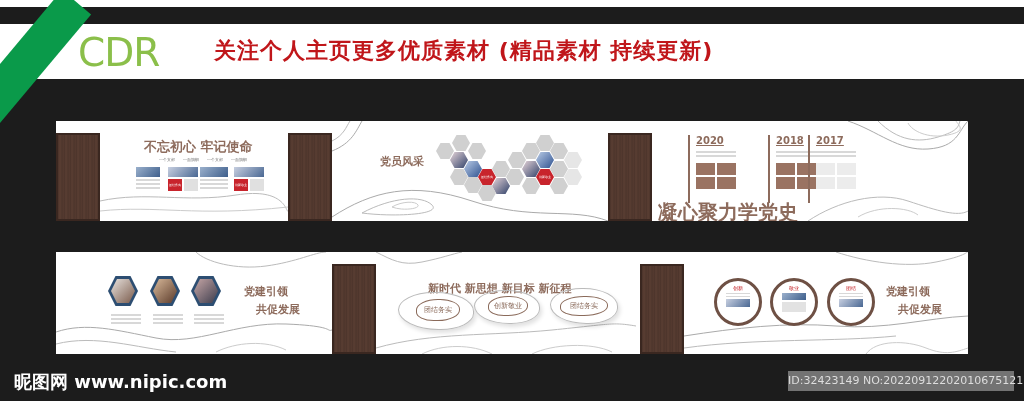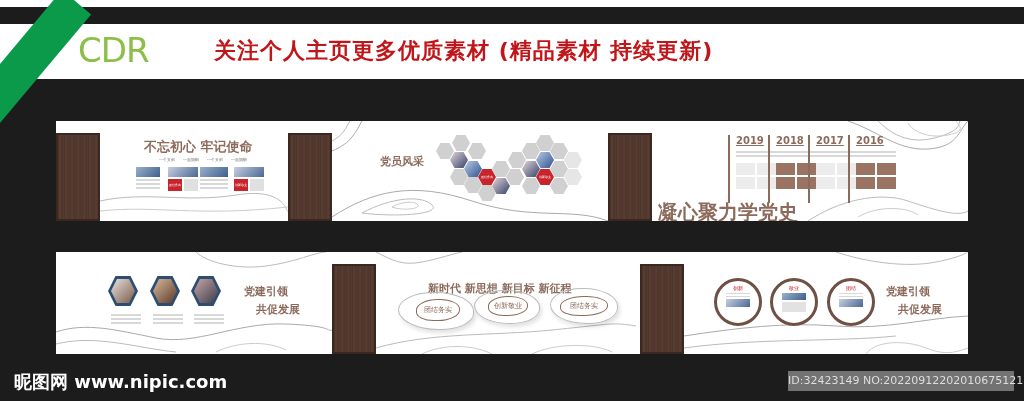--- a/index.html
+++ b/index.html
@@ -7,7 +7,7 @@
   .topstrip{position:absolute;left:0;top:0;width:1024px;height:7px;background:#fff;}
   .banner{position:absolute;left:0;top:24px;width:1024px;height:55px;background:#fff;}
   .ribbon{position:absolute;left:-30px;top:0;width:38px;height:150px;background:#0a9a4a;transform:rotate(40deg);transform-origin:0 0;left:62px;top:-10px;}
-  .cdr{position:absolute;left:78px;top:30px;font-family:"DejaVu Sans",sans-serif;font-size:34px;color:#8bbf4a;letter-spacing:-1px;}
+  .cdr{position:absolute;left:78px;top:30px;font-family:"DejaVu Sans",sans-serif;font-size:39px;color:#8bbf4a;letter-spacing:-1px;}
   .promo{position:absolute;left:214px;top:36px;font-size:22px;font-weight:bold;color:#c0161a;white-space:nowrap;letter-spacing:1px;}
   .panel{position:absolute;background:#fff;overflow:hidden;}
   .door{position:absolute;background:repeating-linear-gradient(90deg,#4a332a 0,#5a3e33 2px,#4e362c 4px,#553a30 6px);border:2px solid #3a2720;box-sizing:border-box;}

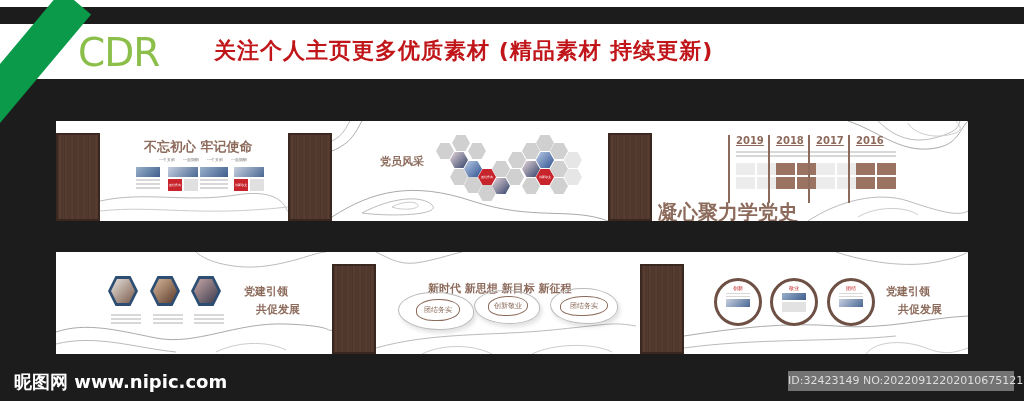--- a/index.html
+++ b/index.html
@@ -123,6 +123,18 @@
     <path d="M200 100 C230 80,270 70,300 80 S350 96,360 90" fill="none" stroke="#bbb"></path>
     <path d="M250 96 C270 84,300 86,310 94" fill="none" stroke="#ccc"></path>
   </svg>
+  <div class="year" style="left:80px;top:14px;"><span>2020</span>
+    <div style="width:40px;margin-top:5px;">
+        <div class="gline"></div>
+        <div class="gline"></div>
+      </div>
+    <div class="cell4">
+        <i style="background:#9a7362"></i>
+        <i style="background:#9a7362"></i>
+        <i style="background:#9a7362"></i>
+        <i style="background:#9a7362"></i>
+      </div>
+  </div>
   <div class="year" style="left:120px;top:14px;"><span>2019</span>
     <div style="width:40px;margin-top:5px;">
         <div class="gline"></div>

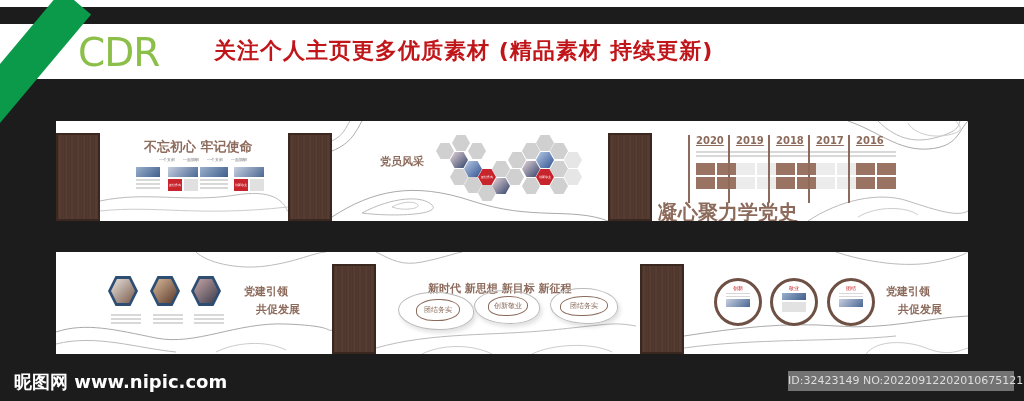--- a/index.html
+++ b/index.html
@@ -135,18 +135,6 @@
         <i style="background:#9a7362"></i>
       </div>
   </div>
-  <div class="year" style="left:120px;top:14px;"><span>2019</span>
-    <div style="width:40px;margin-top:5px;">
-        <div class="gline"></div>
-        <div class="gline"></div>
-      </div>
-    <div class="cell4">
-        <i style="background:#ececec"></i>
-        <i style="background:#ececec"></i>
-        <i style="background:#ececec"></i>
-        <i style="background:#ececec"></i>
-      </div>
-  </div>
   <div class="year" style="left:160px;top:14px;"><span>2018</span>
     <div style="width:40px;margin-top:5px;">
         <div class="gline"></div>

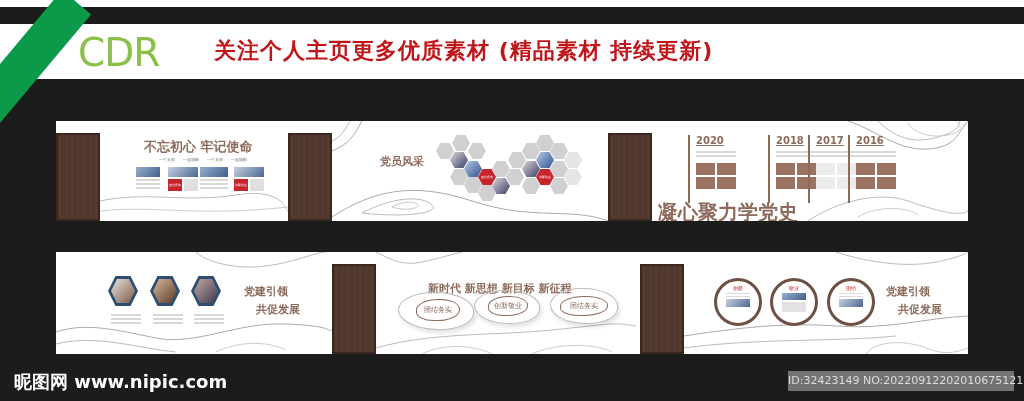--- a/index.html
+++ b/index.html
@@ -159,18 +159,6 @@
         <i style="background:#ececec"></i>
       </div>
   </div>
-  <div class="year" style="left:240px;top:14px;"><span>2016</span>
-    <div style="width:40px;margin-top:5px;">
-        <div class="gline"></div>
-        <div class="gline"></div>
-      </div>
-    <div class="cell4">
-        <i style="background:#9a7362"></i>
-        <i style="background:#9a7362"></i>
-        <i style="background:#9a7362"></i>
-        <i style="background:#9a7362"></i>
-      </div>
-  </div>
   <div class="title-serif" style="position:absolute;left:50px;top:78px;font-size:20px;">凝心聚力学党史</div>
 </div>
 

